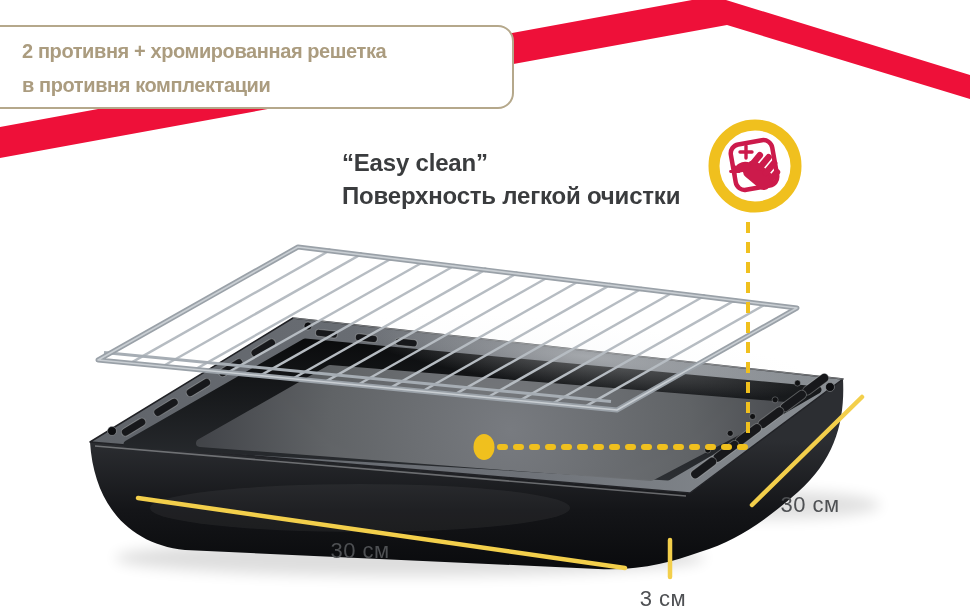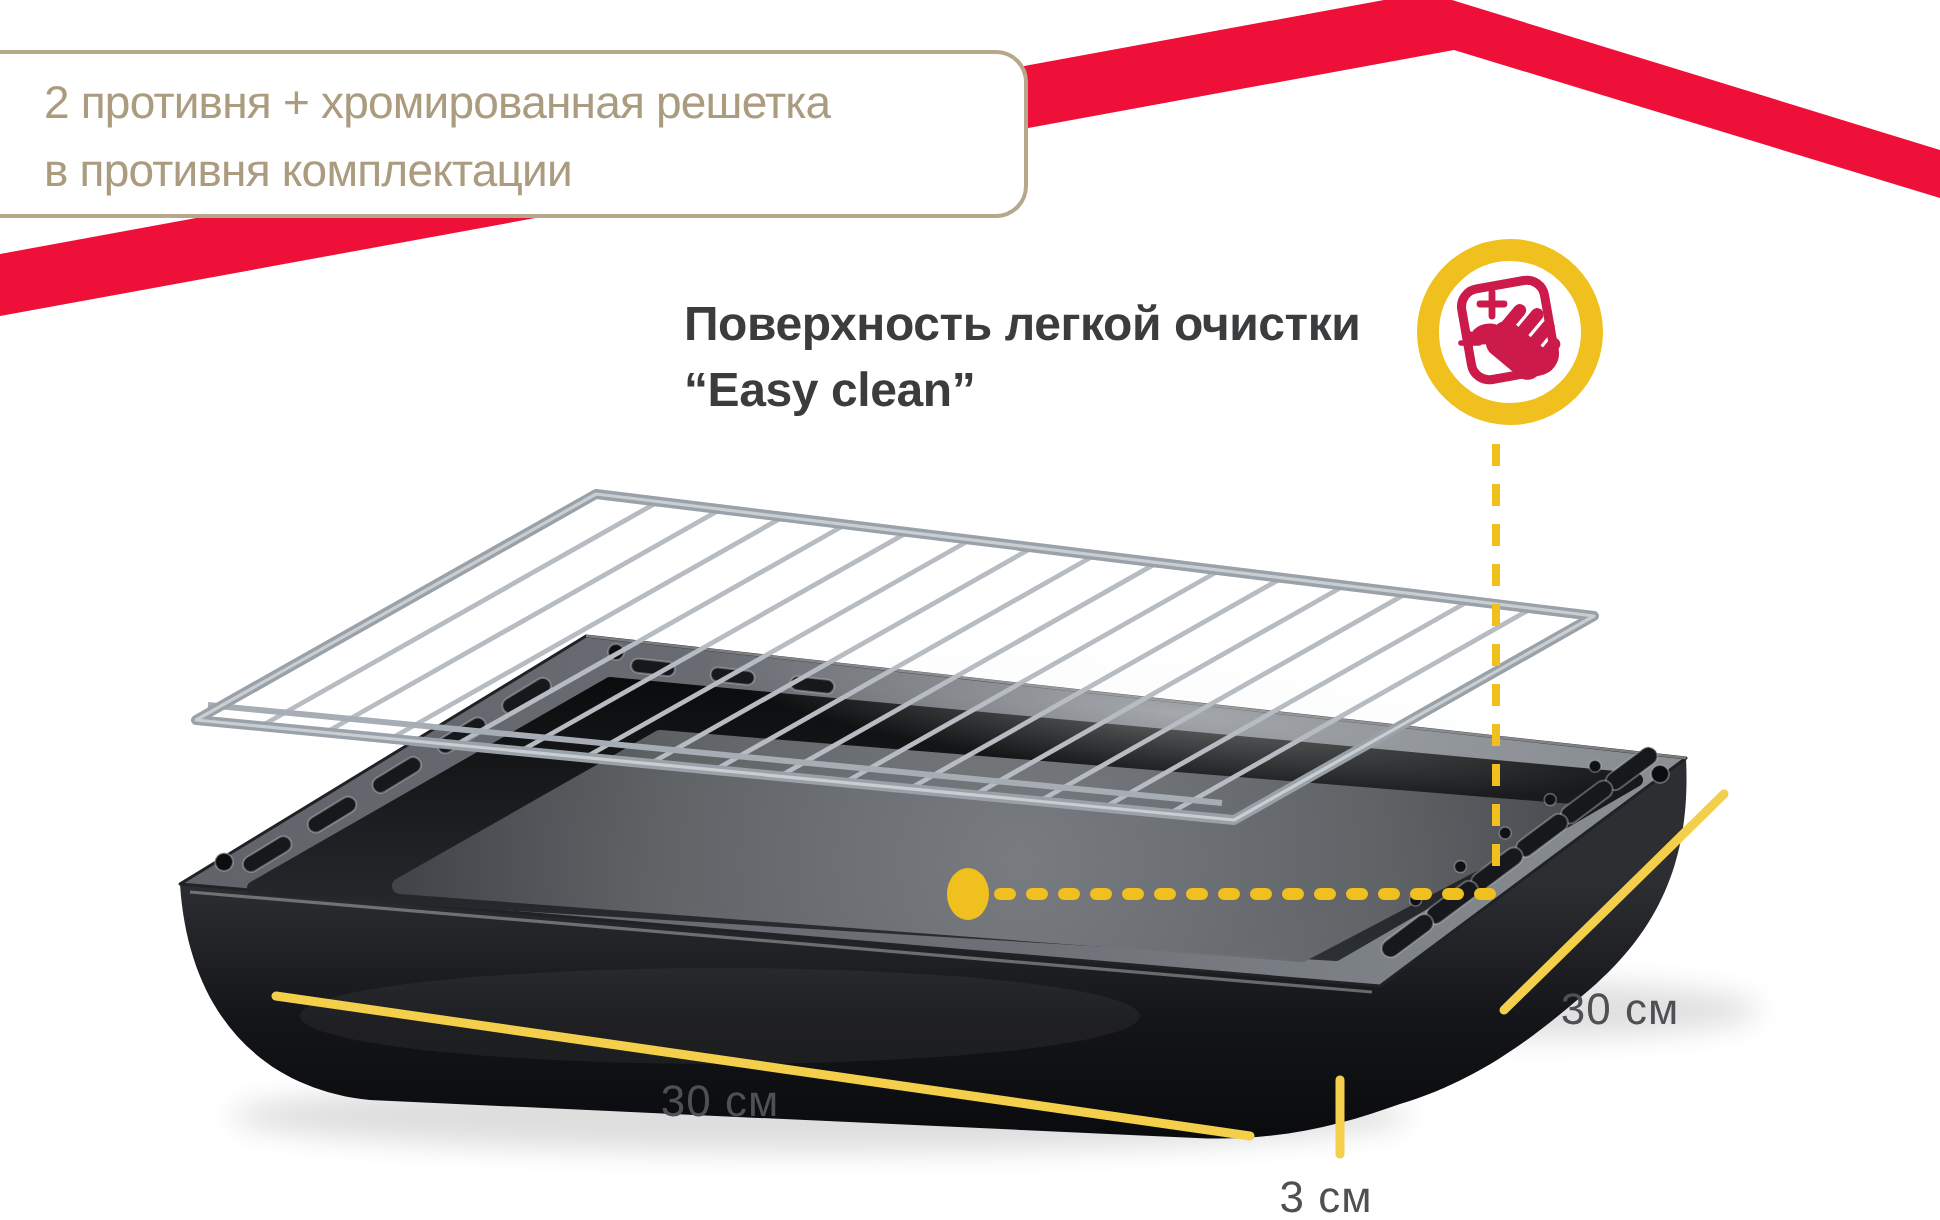--- a/index.html
+++ b/index.html
@@ -18,7 +18,7 @@
     padding:7px 0 0 54px;z-index:3;
   }
   .promo-line{
-    font-size:23px;font-weight:normal;line-height:34px;letter-spacing:-0.4px;
+    font-size:20px;font-weight:bold;line-height:34px;letter-spacing:-0.4px;
     color:var(--tan,#ab9c7f);white-space:nowrap;
   }
 

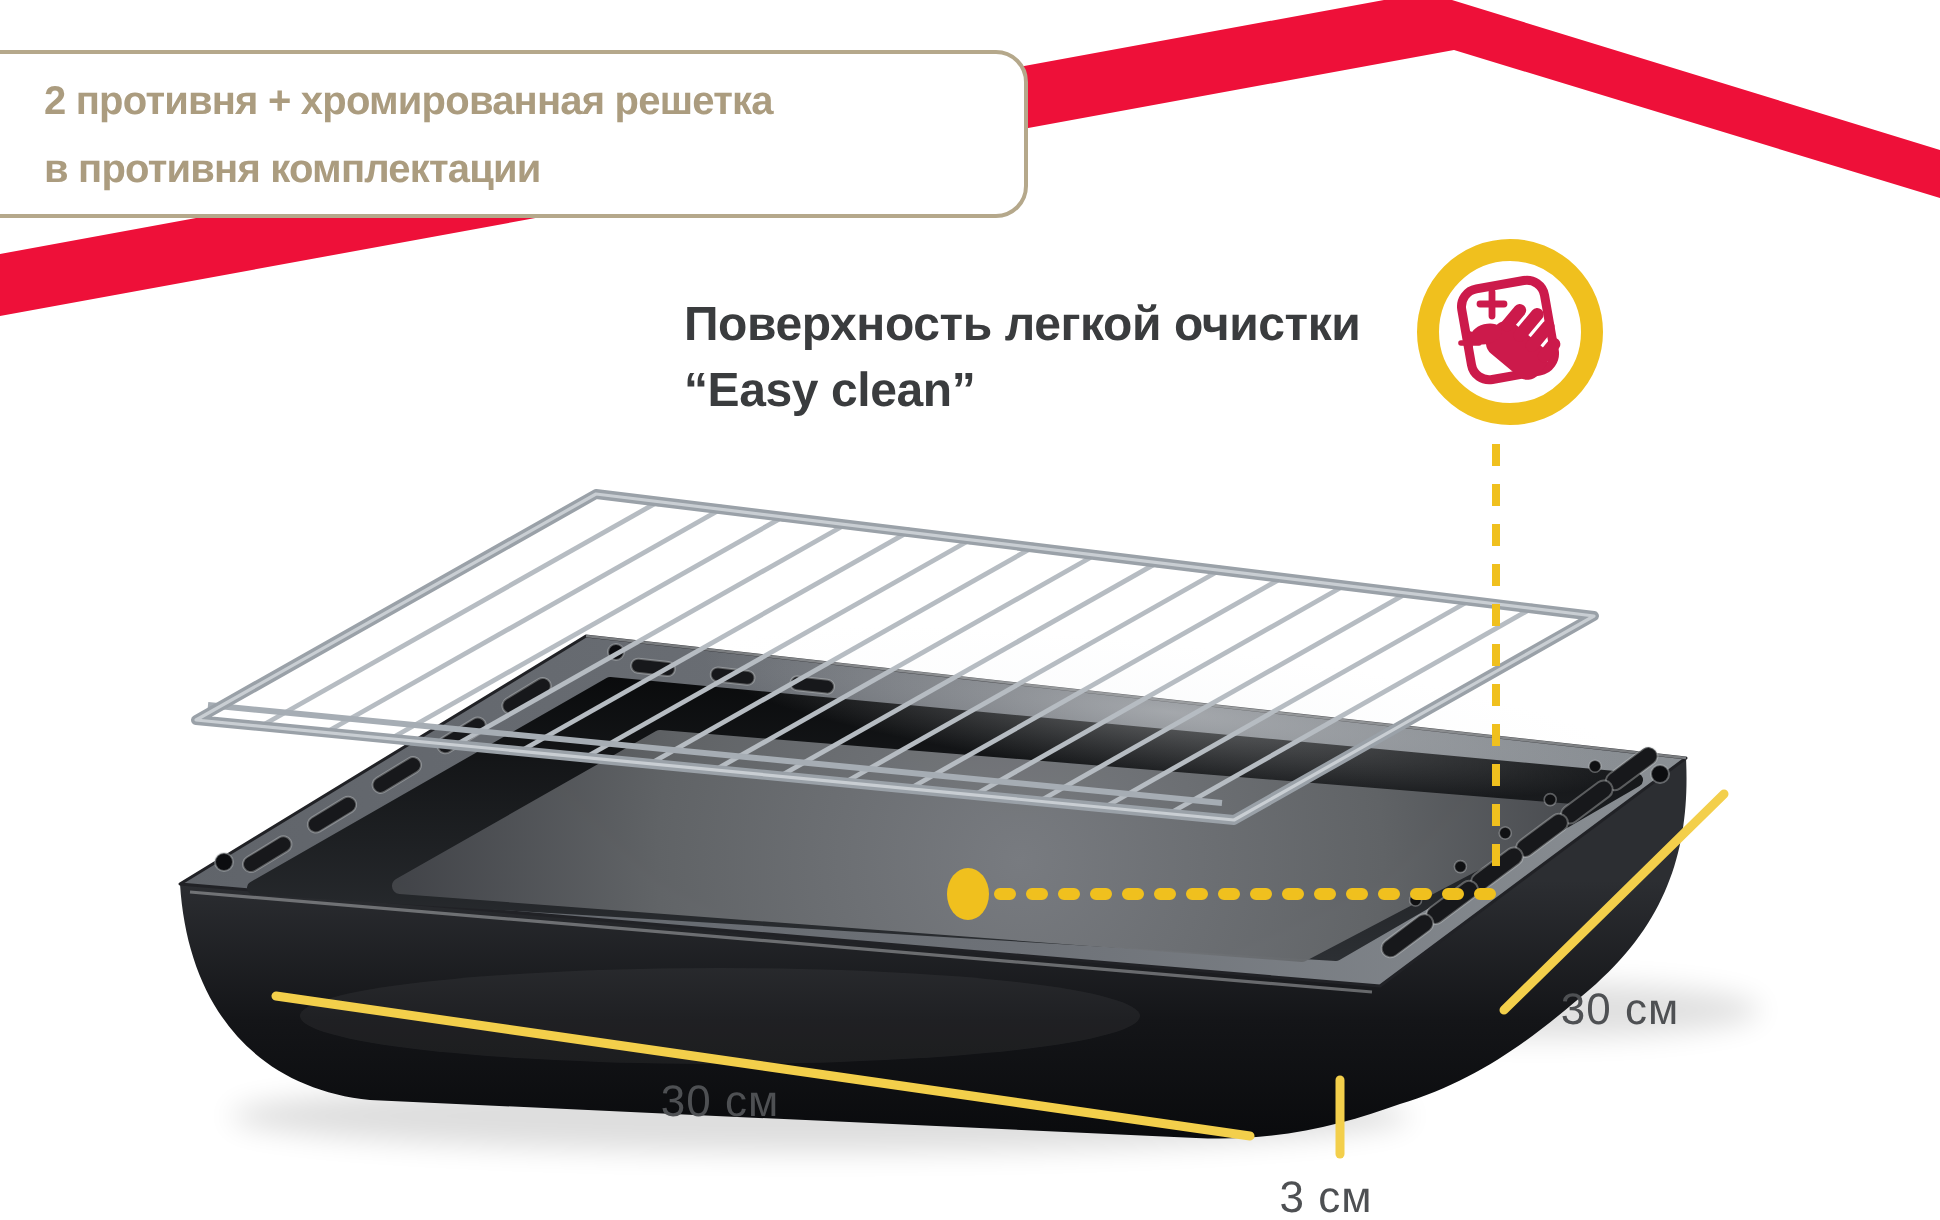--- a/index.html
+++ b/index.html
@@ -65,8 +65,8 @@
   </div>
 
   <div class="easyclean">
+    <div class="easyclean-line">“Easy clean”</div>
     <div class="easyclean-line">Поверхность легкой очистки</div>
-    <div class="easyclean-line">“Easy clean”</div>
   </div>
 
   <svg class="badge" viewBox="0 0 94 94">

